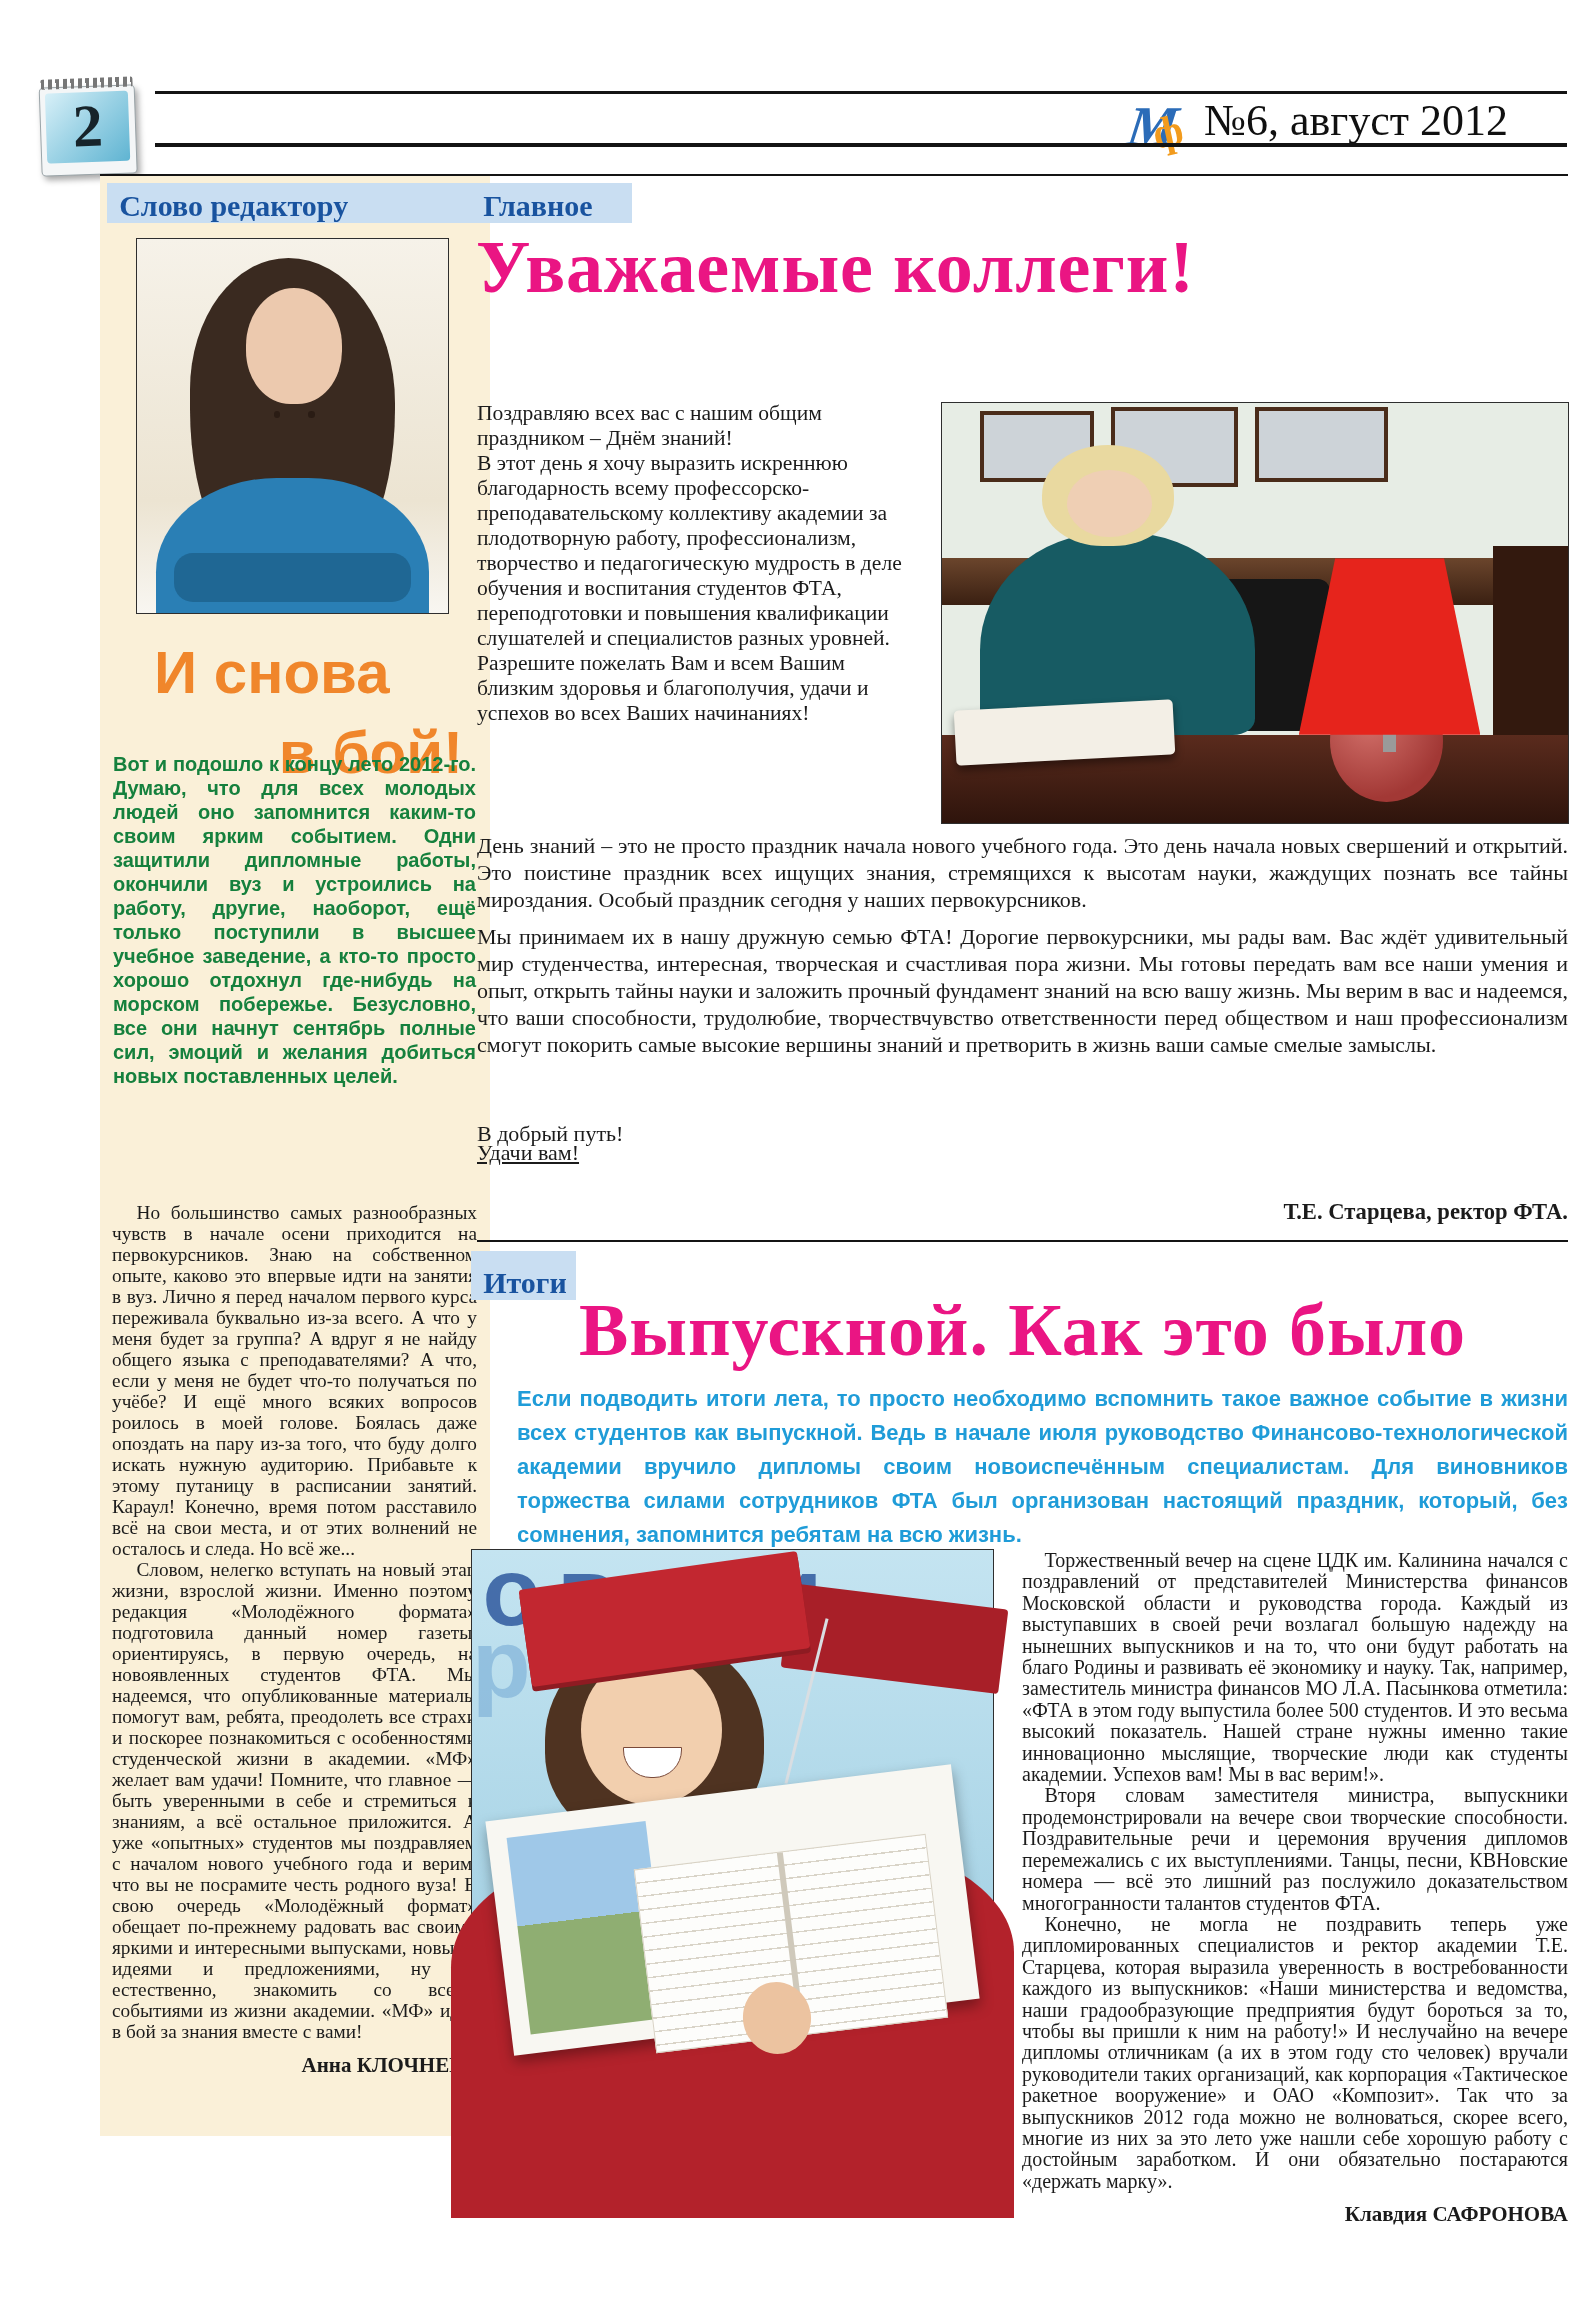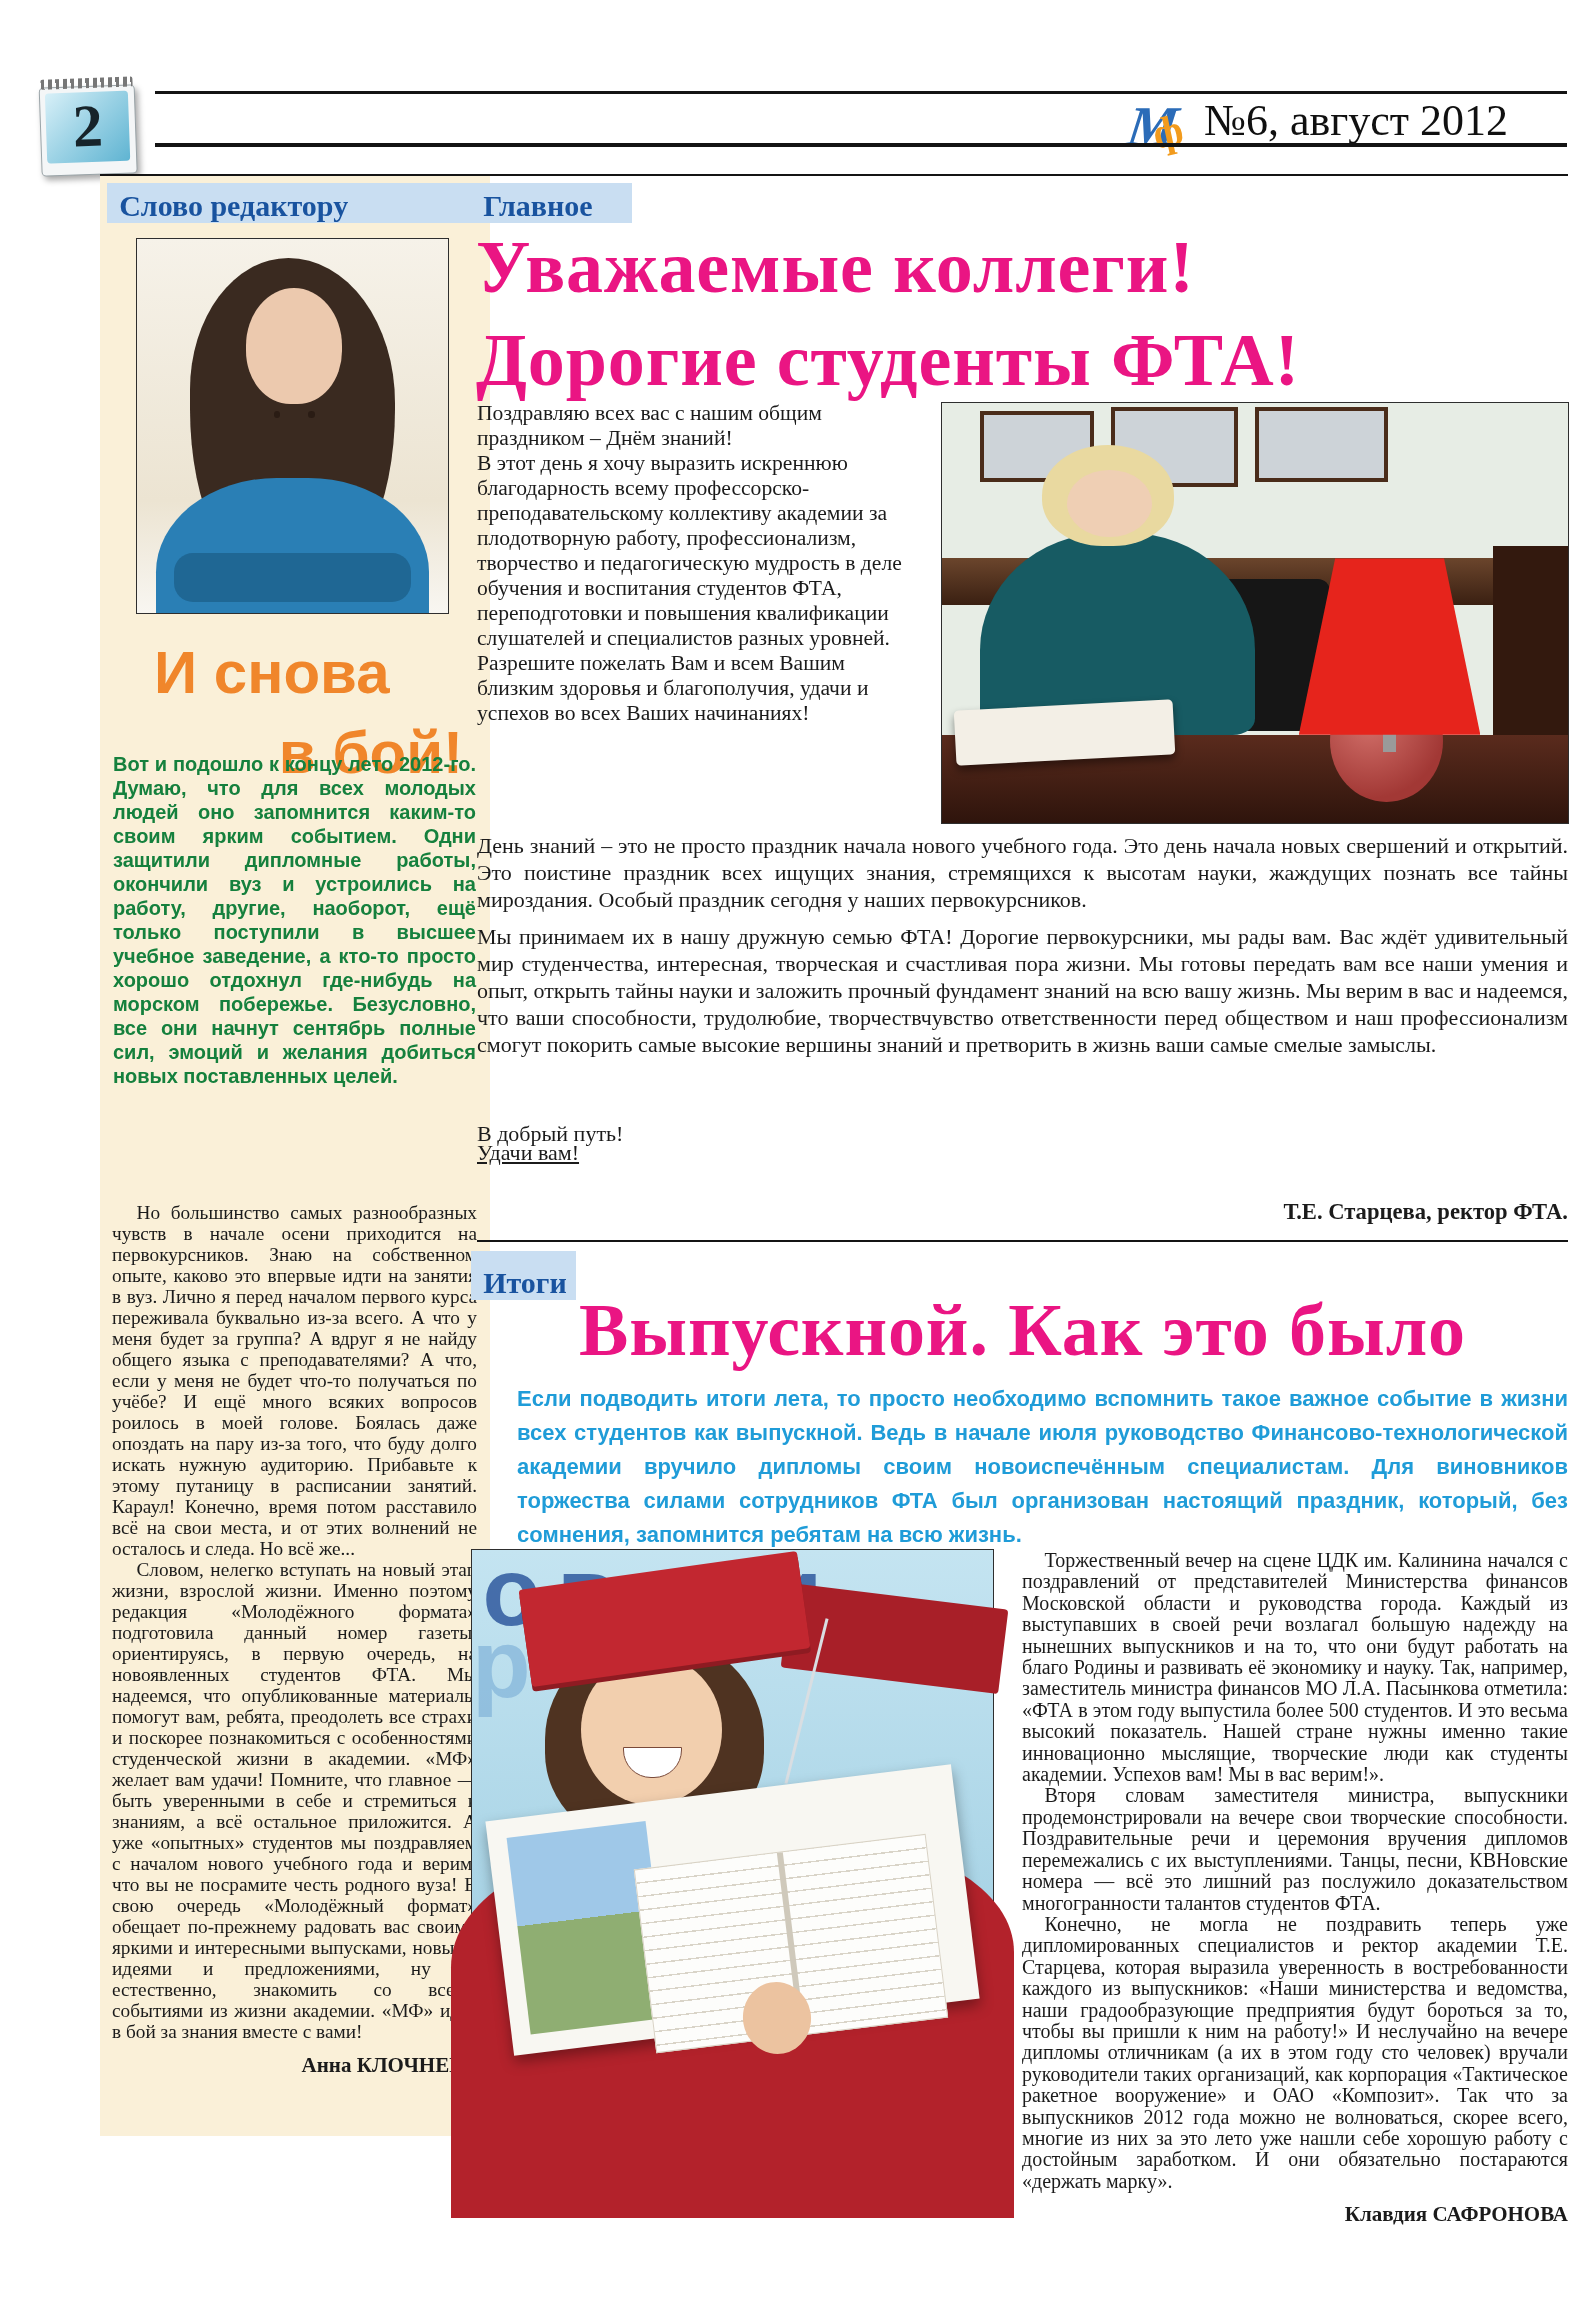--- a/index.html
+++ b/index.html
@@ -169,7 +169,6 @@
 
   <div class="abs main-head serif magenta" style="left:476px;top:221px;width:1096px;">
     <div>Уважаемые коллеги!</div>
-    <div>Дорогие студенты ФТА!</div>
   </div>
 
   <div class="abs main-intro serif" style="left:477px;top:401px;width:442px;">

